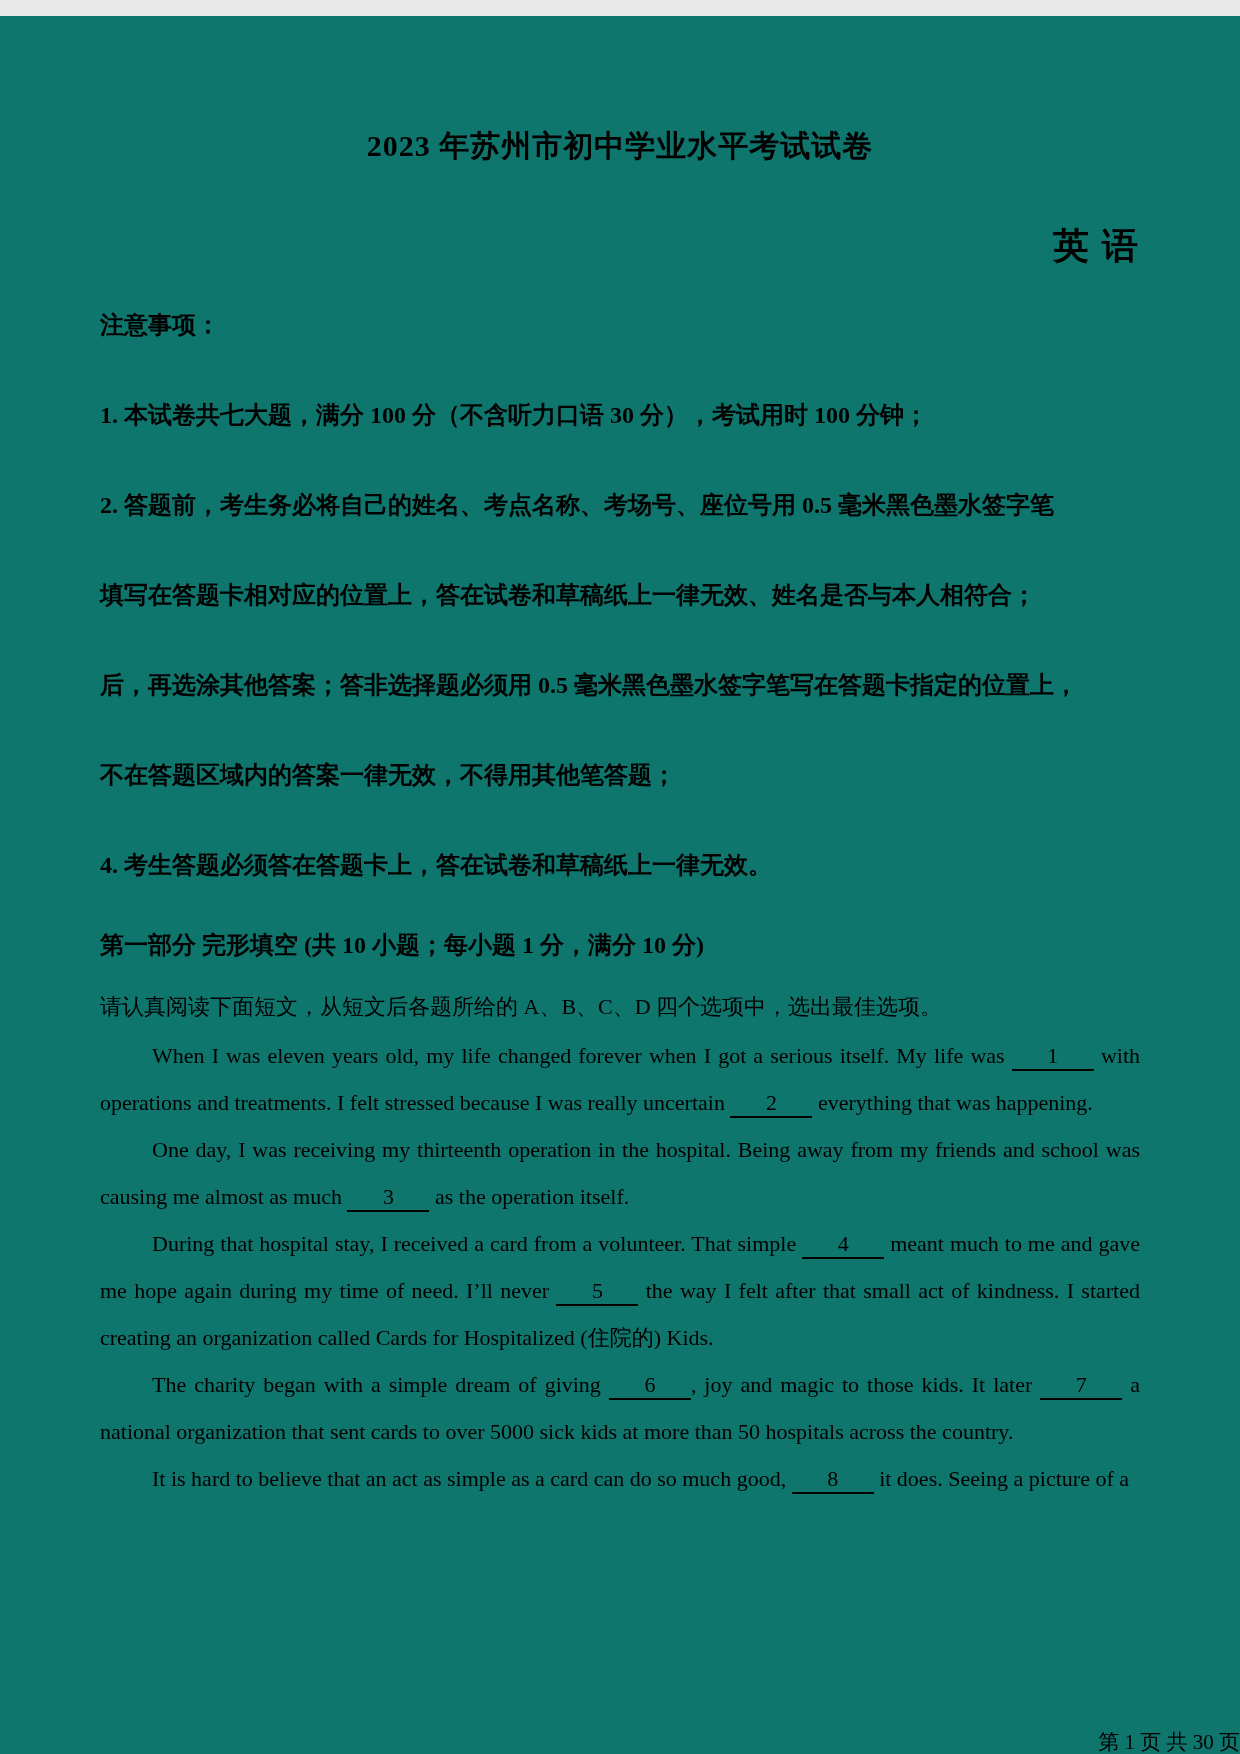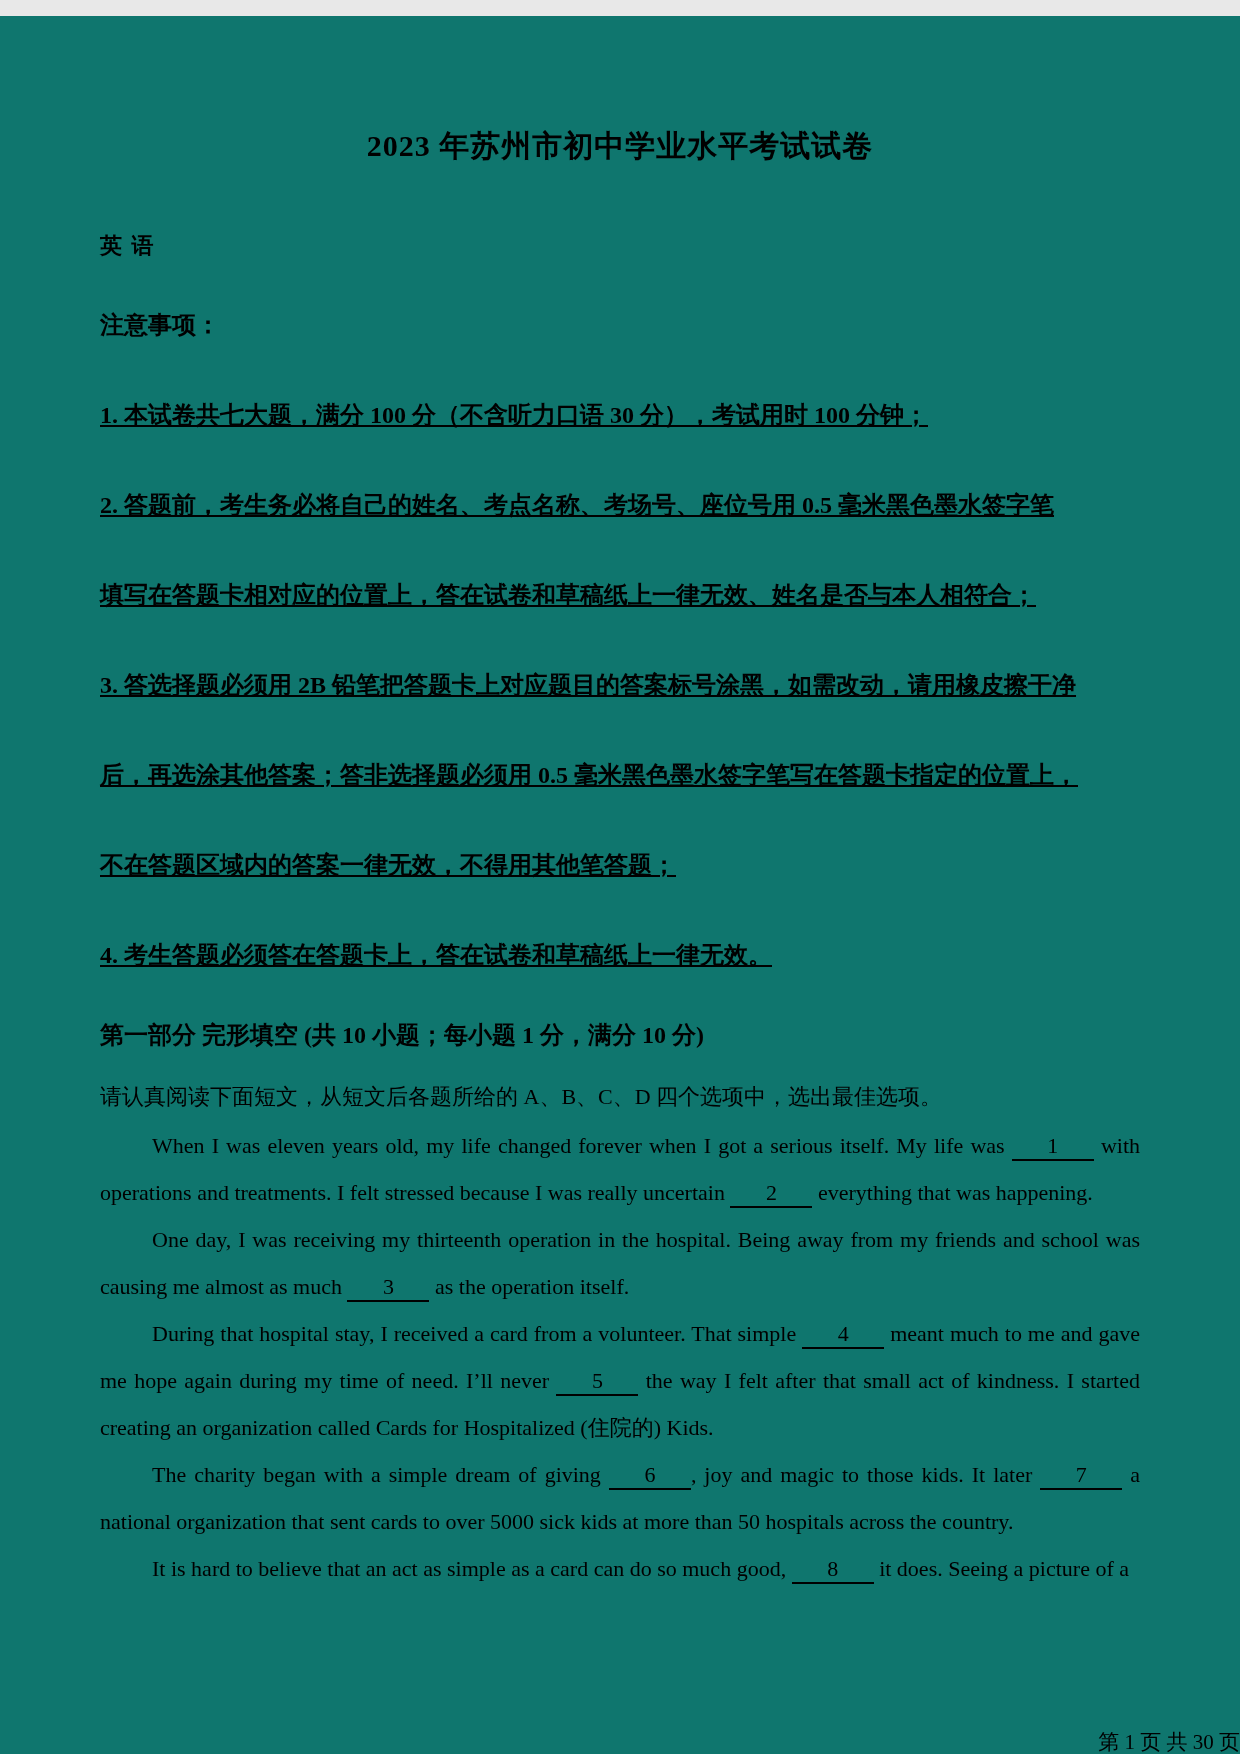--- a/index.html
+++ b/index.html
@@ -27,9 +27,9 @@
     margin: 64px 0 0 0;
     font-family: "Liberation Serif", serif;
     font-weight: bold;
-    font-size: 22px;
+    font-size: 36px;
     line-height: 36px;
-    text-align: left;
+    text-align: right;
     letter-spacing: 2px;
   }
   .notice-heading {

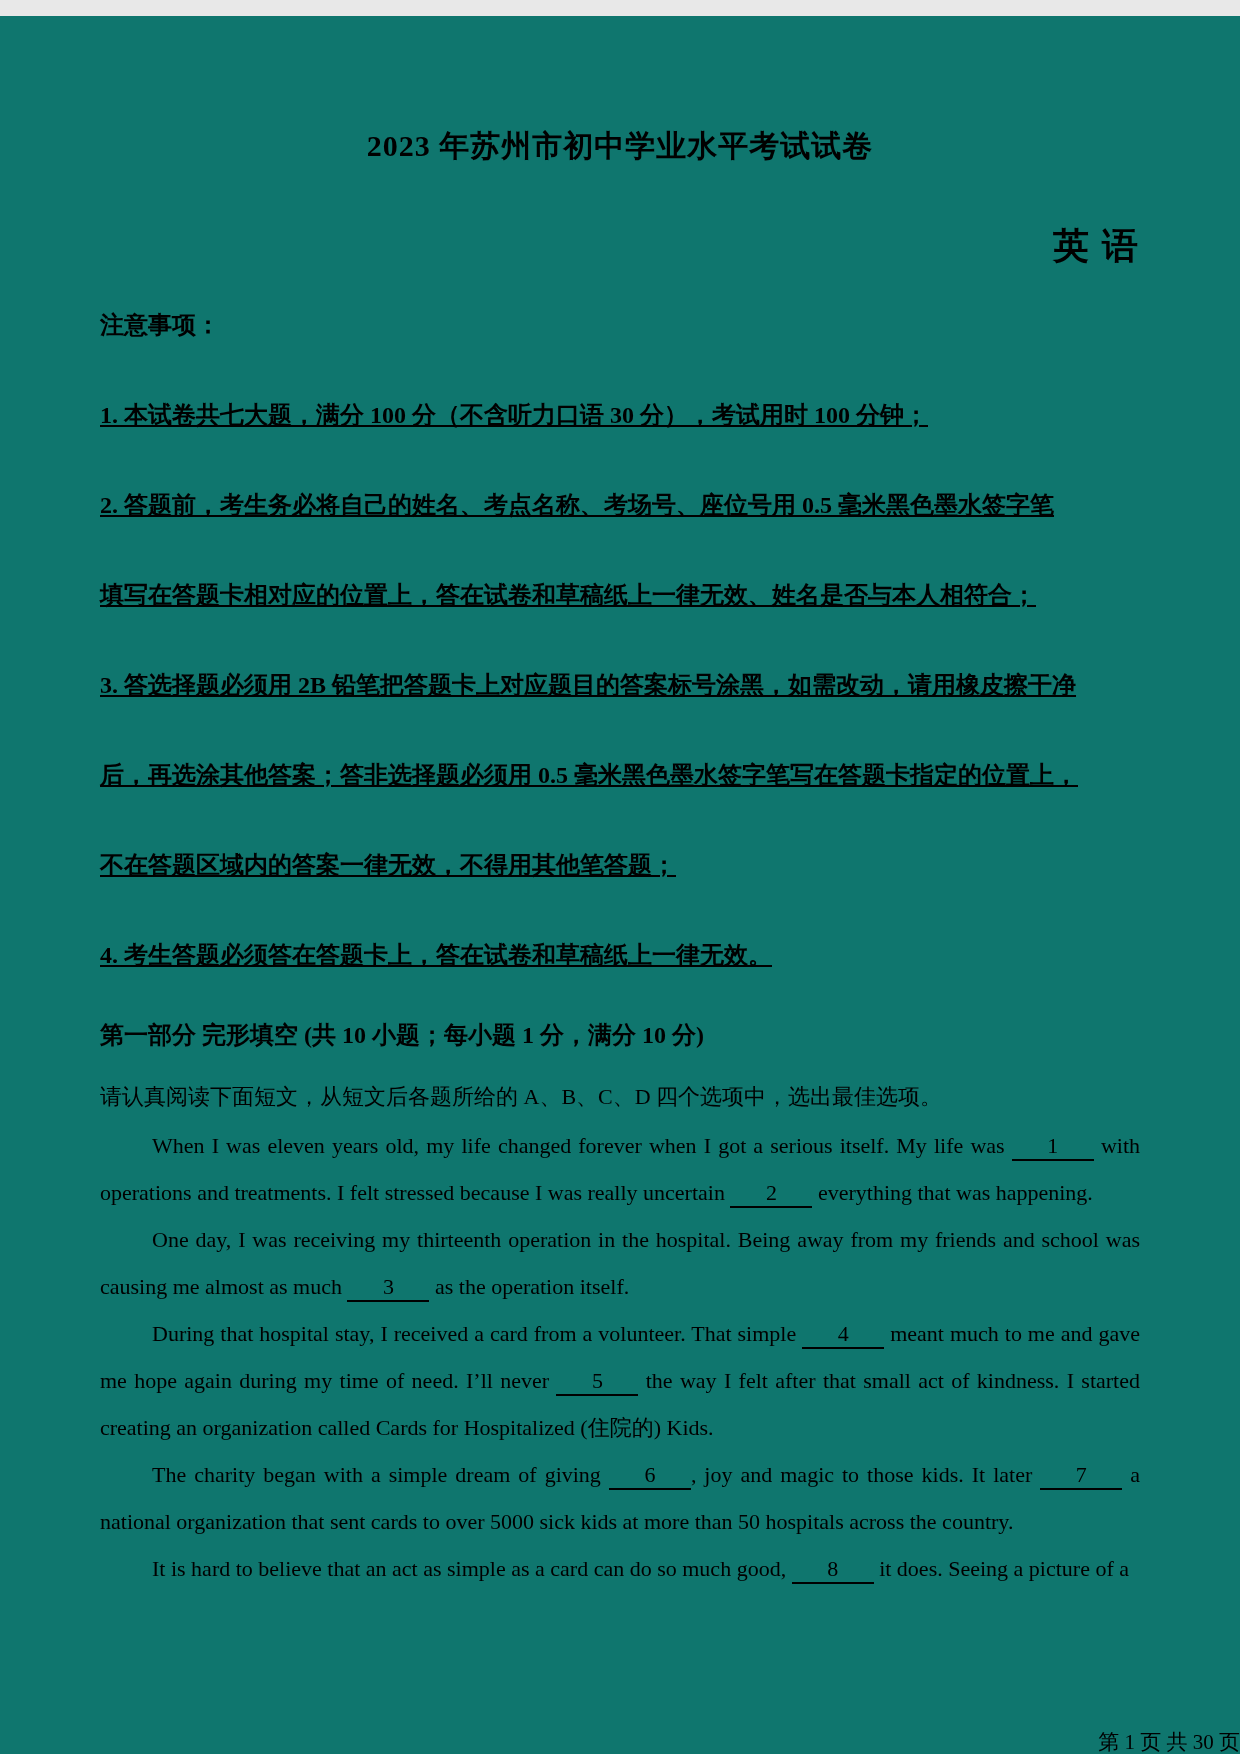--- a/index.html
+++ b/index.html
@@ -45,7 +45,6 @@
     font-weight: bold;
     font-size: 24px;
     line-height: 34px;
-    text-decoration: underline;
   }
   .section-heading {
     margin-top: 46px;

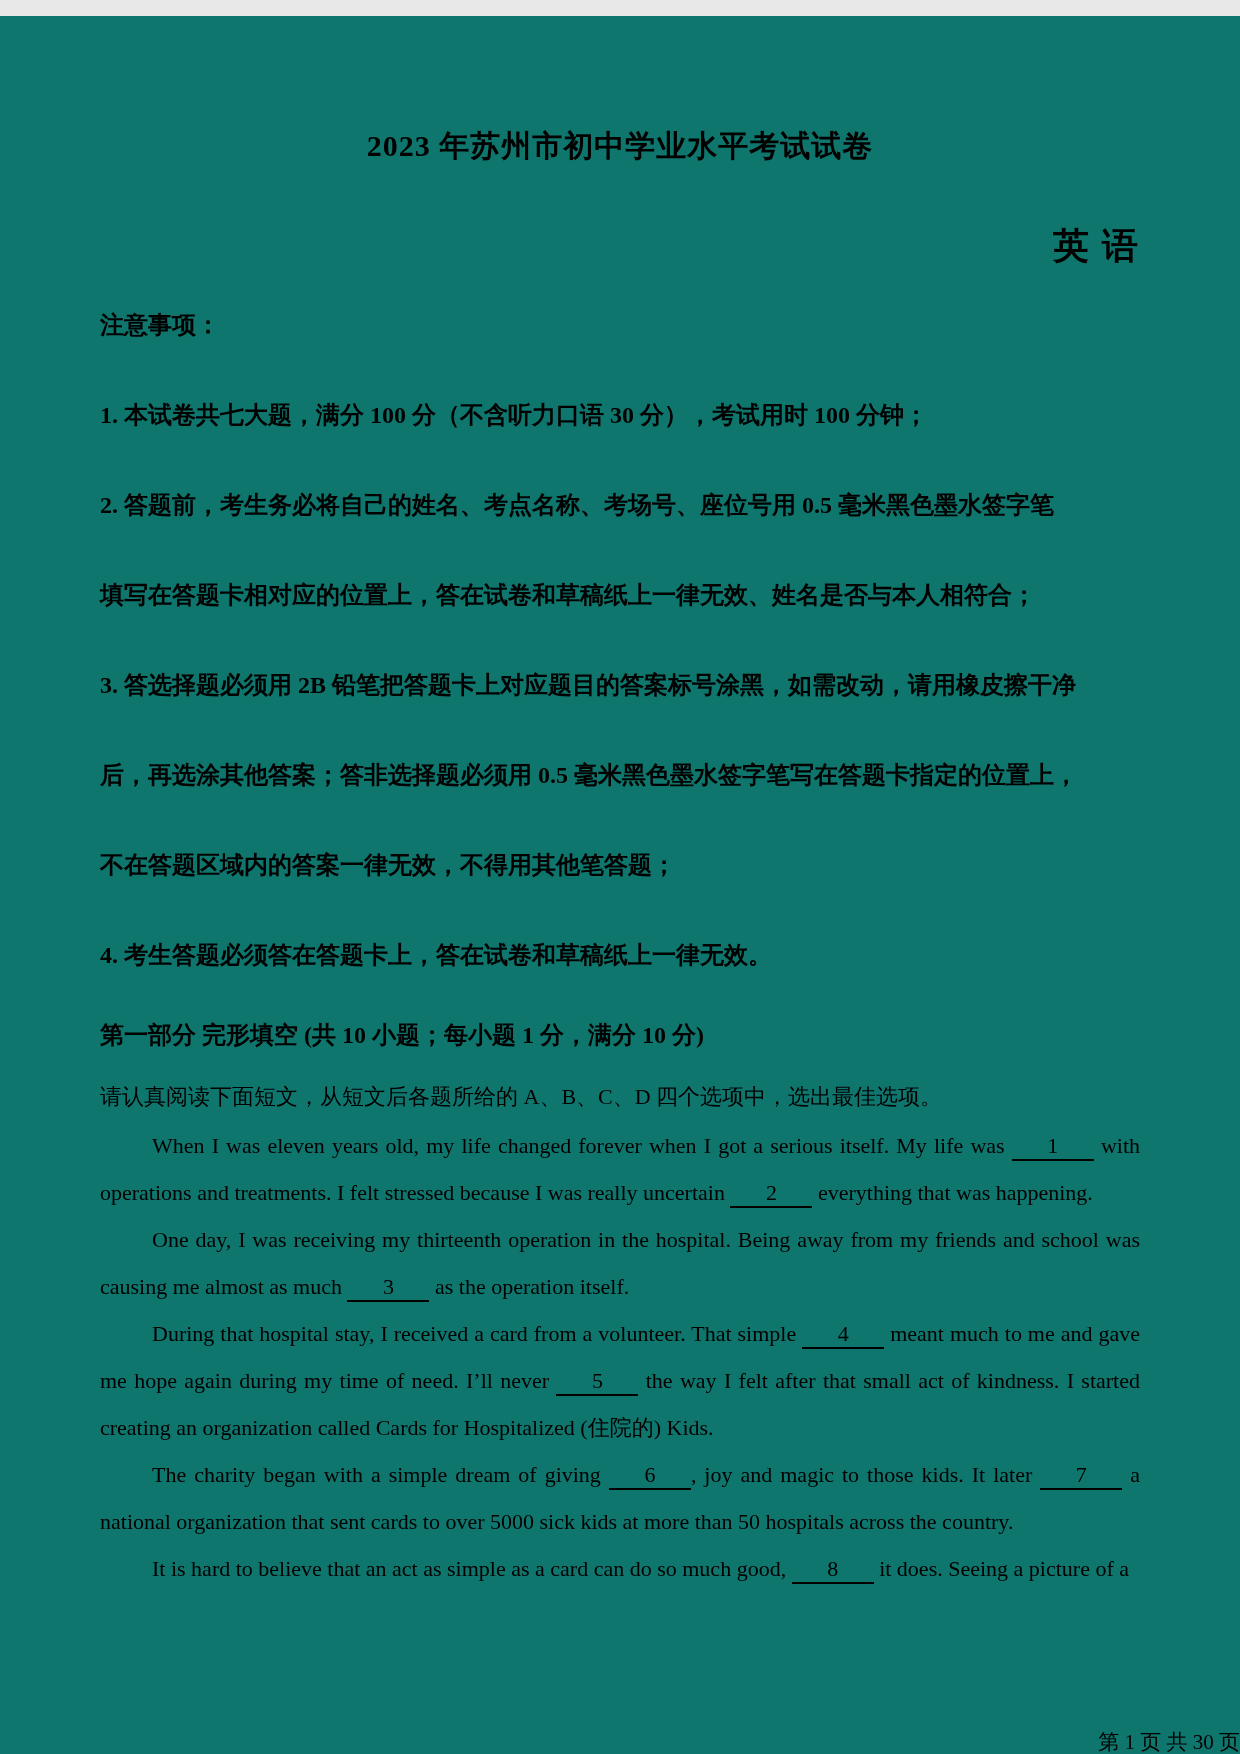--- a/index.html
+++ b/index.html
@@ -101,7 +101,6 @@
     <div class="notice-line">1. 本试卷共七大题，满分 100 分（不含听力口语 30 分），考试用时 100 分钟；</div>
     <div class="notice-line">2. 答题前，考生务必将自己的姓名、考点名称、考场号、座位号用 0.5 毫米黑色墨水签字笔</div>
     <div class="notice-line">填写在答题卡相对应的位置上，答在试卷和草稿纸上一律无效、姓名是否与本人相符合；</div>
-    <div class="notice-line">3. 答选择题必须用 2B 铅笔把答题卡上对应题目的答案标号涂黑，如需改动，请用橡皮擦干净</div>
     <div class="notice-line">后，再选涂其他答案；答非选择题必须用 0.5 毫米黑色墨水签字笔写在答题卡指定的位置上，</div>
     <div class="notice-line">不在答题区域内的答案一律无效，不得用其他笔答题；</div>
     <div class="notice-line">4. 考生答题必须答在答题卡上，答在试卷和草稿纸上一律无效。</div>

